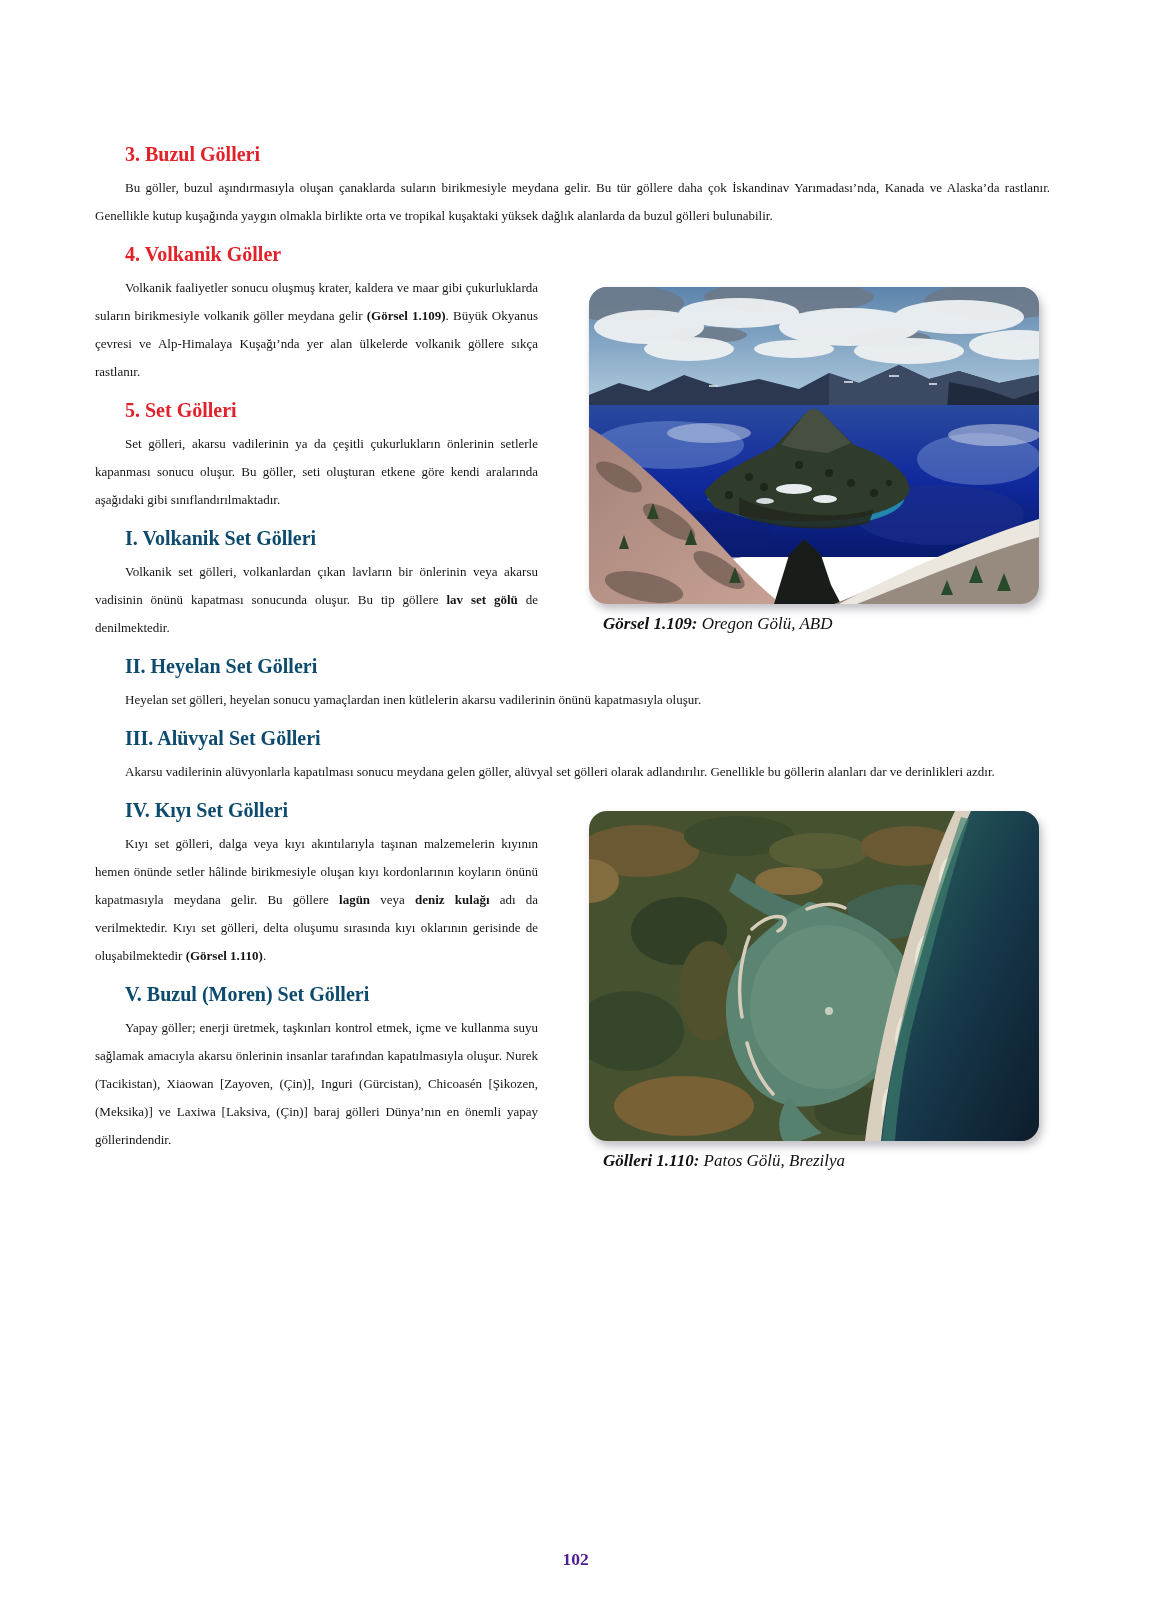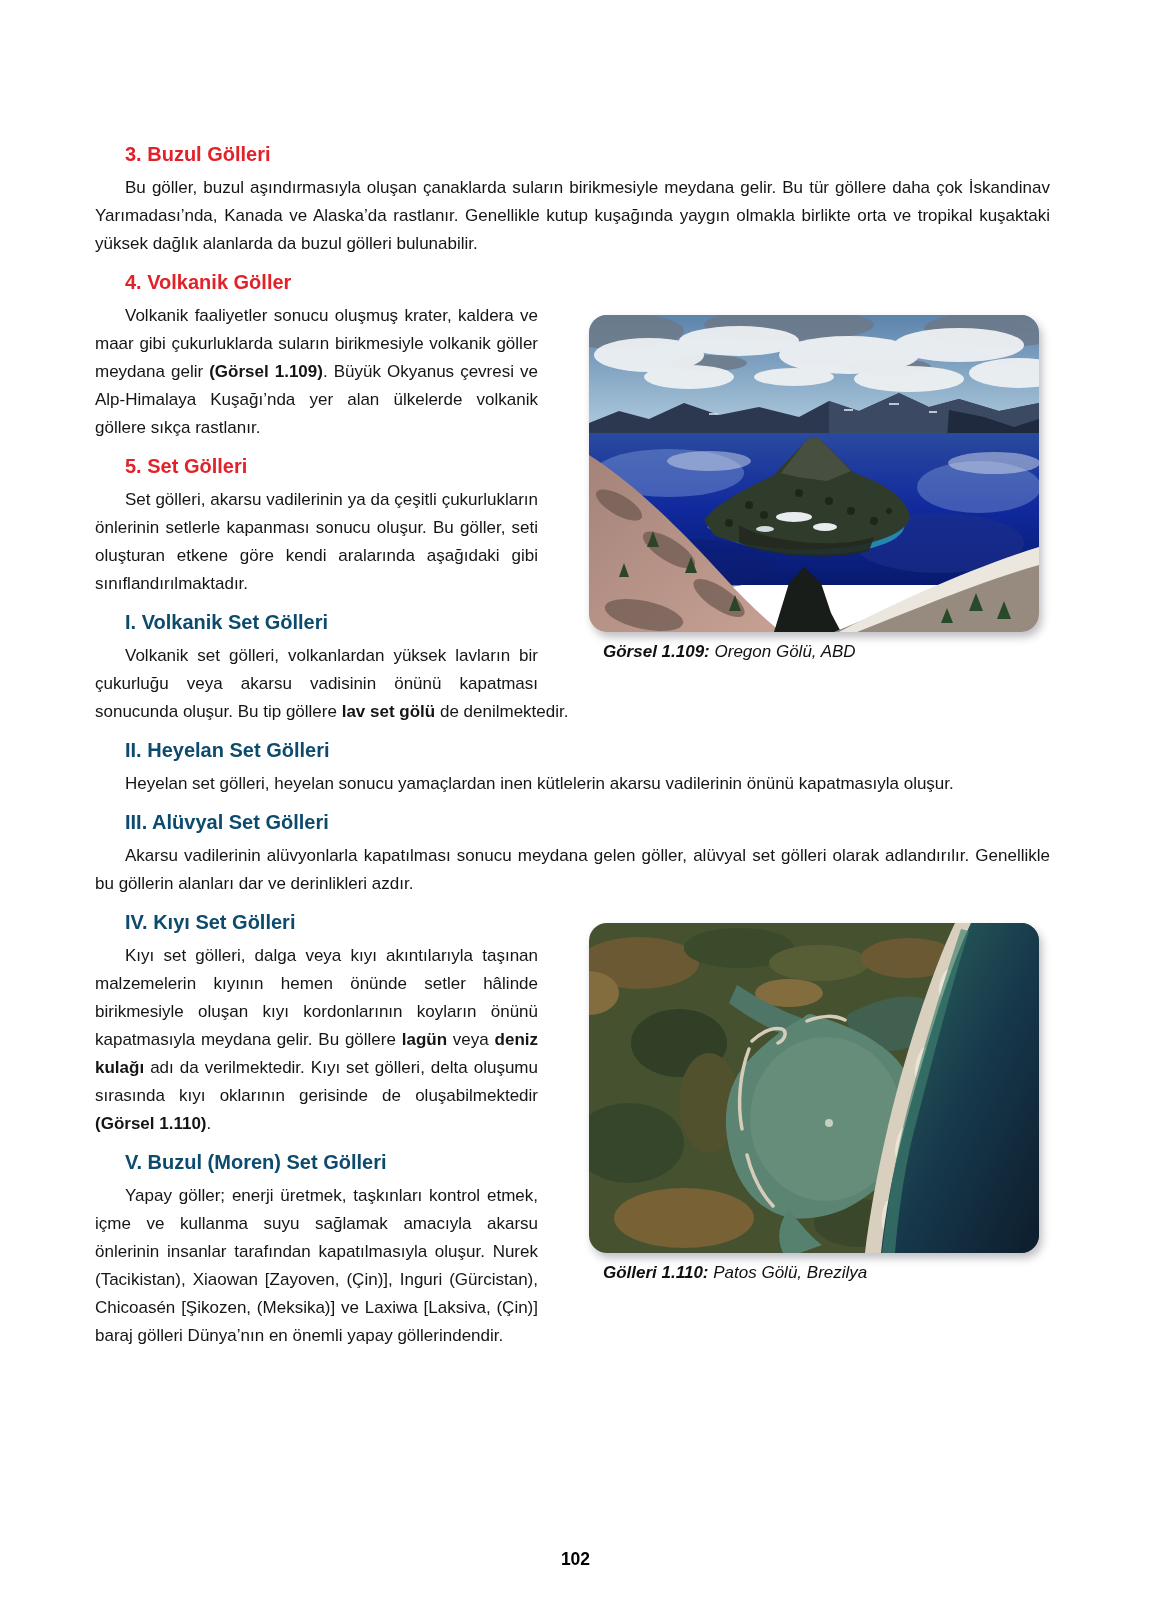--- a/index.html
+++ b/index.html
@@ -5,7 +5,7 @@
   html,body{margin:0;padding:0;background:#ffffff;}
   .page{
     width:1151px;height:1624px;background:#ffffff;position:relative;
-    font-family:Liberation Sans, sans-serif;color:#151515;overflow:hidden;
+    font-family:Liberation Serif, serif;color:#151515;overflow:hidden;
   }
   .content{position:absolute;left:95px;top:130px;width:955px;}
   h2.sec{color:var(--red,#e32129);font-size:20px;line-height:24px;font-weight:bold;margin:12px 0 8px;padding-left:30px;}

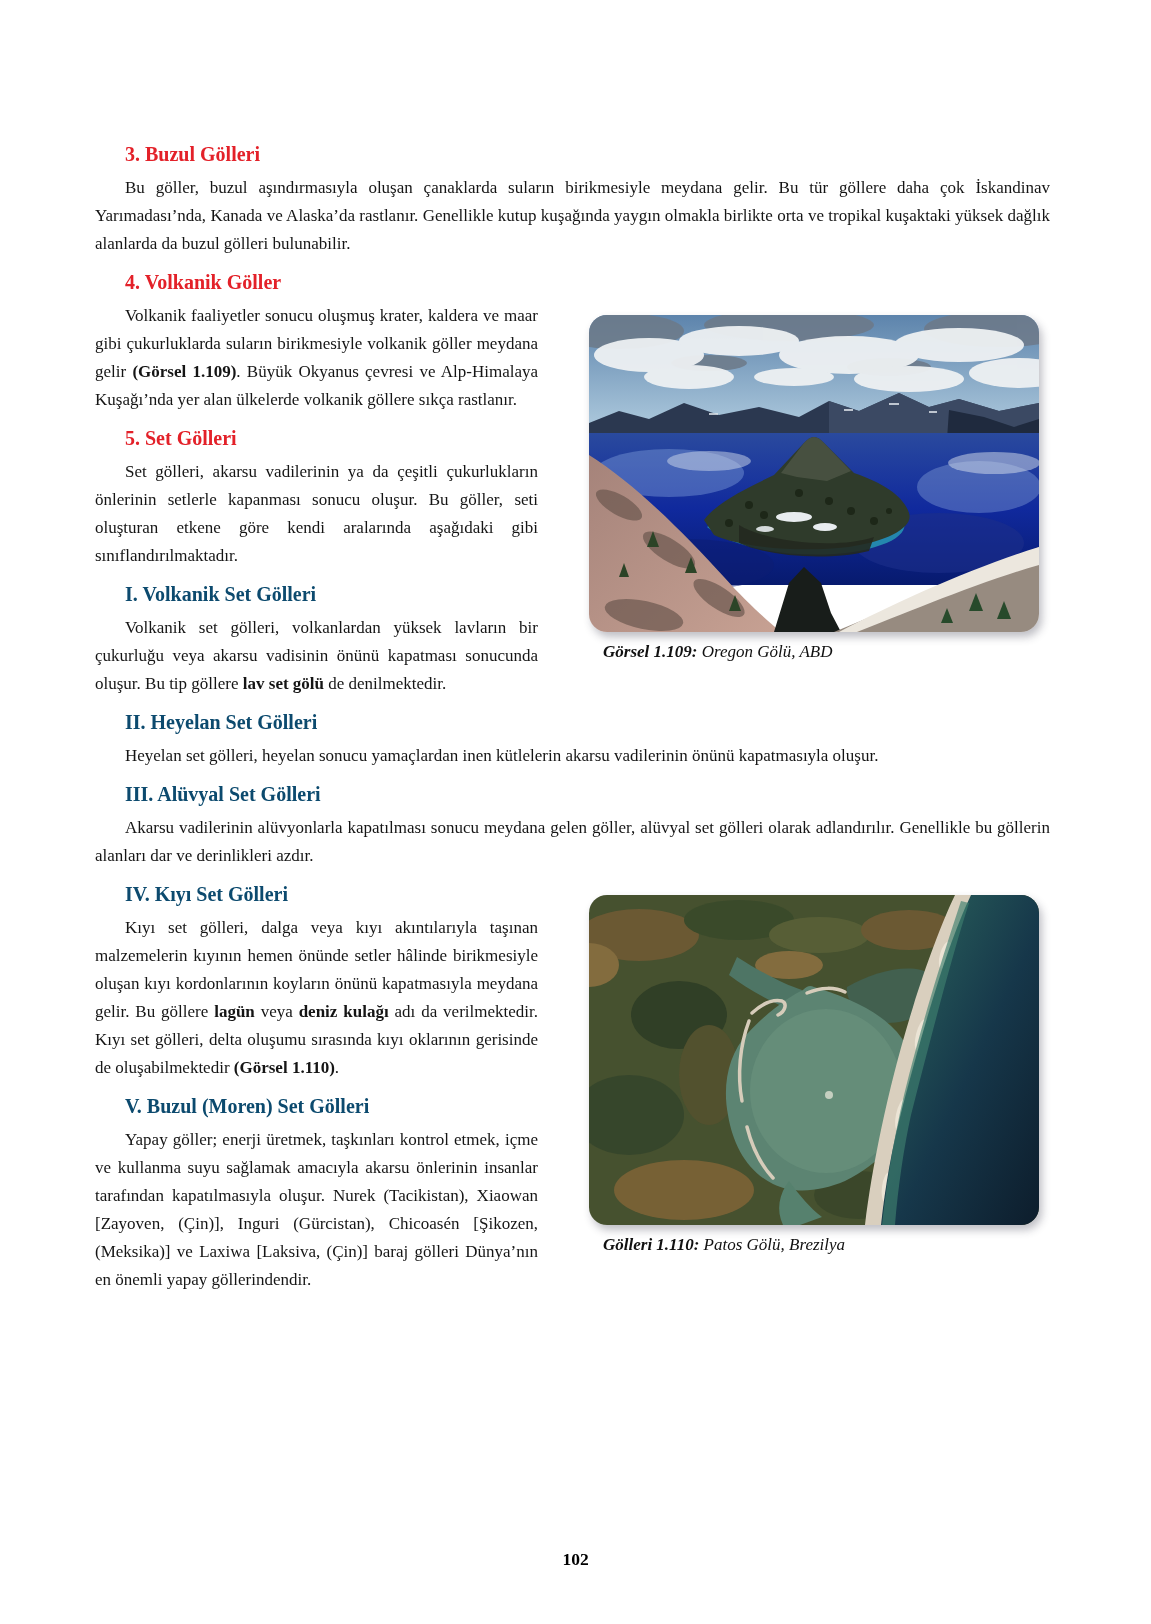--- a/index.html
+++ b/index.html
@@ -10,7 +10,7 @@
   .content{position:absolute;left:95px;top:130px;width:955px;}
   h2.sec{color:var(--red,#e32129);font-size:20px;line-height:24px;font-weight:bold;margin:12px 0 8px;padding-left:30px;}
   h3.sub{color:#0c4a6e;font-size:20px;line-height:24px;font-weight:bold;margin:12px 0 8px;padding-left:30px;}
-  p.body{font-size:17px;line-height:28px;text-align:justify;text-indent:30px;margin:0 0 12px;}
+  p.body{font-size:13px;line-height:28px;text-align:justify;text-indent:30px;margin:0 0 12px;}
   figure.fl{float:right;width:450px;margin:2px 0 8px 40px;padding:11px;}
   .imgwrap{width:450px;border-radius:18px;overflow:hidden;box-shadow:3px 5px 9px rgba(40,40,60,.30);line-height:0;}
   .imgwrap svg{display:block;}

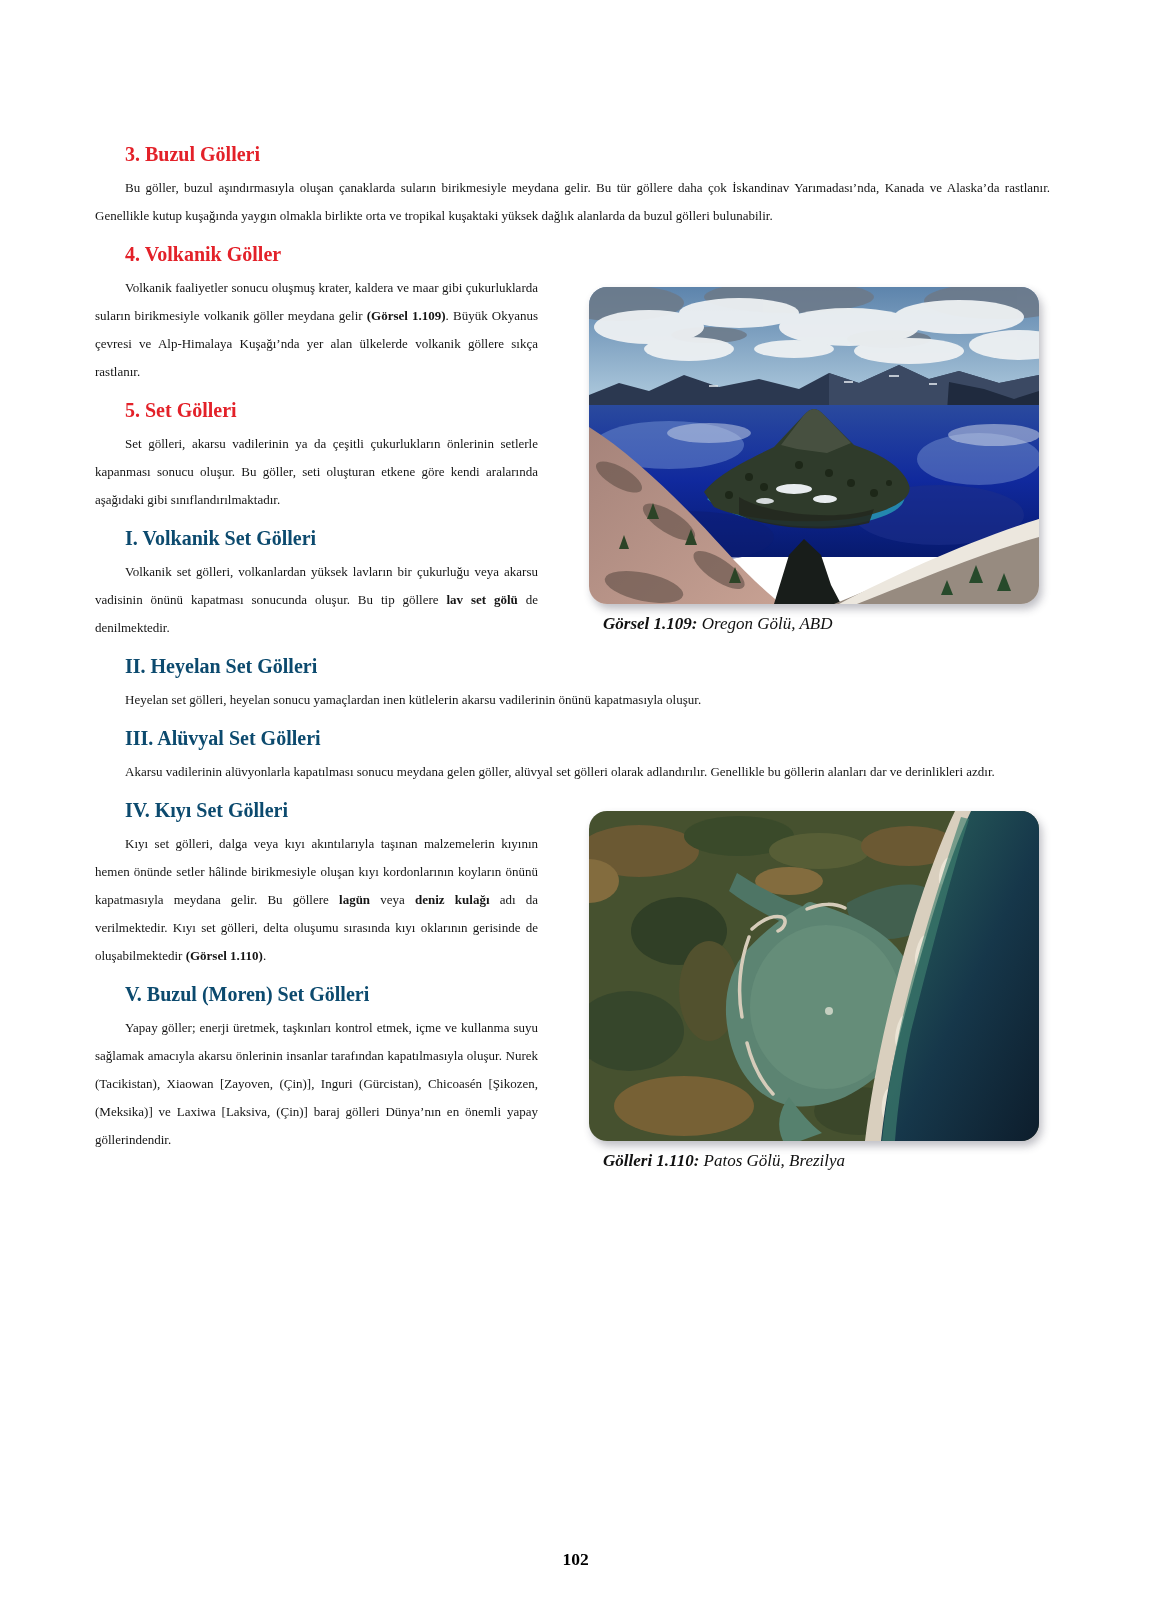--- a/index.html
+++ b/index.html
@@ -135,7 +135,7 @@
     <p class="body">Set gölleri, akarsu vadilerinin ya da çeşitli çukurlukların önlerinin setlerle kapanması sonucu oluşur. Bu göller, seti oluşturan etkene göre kendi aralarında aşağıdaki gibi sınıflandırılmaktadır.</p>
 
     <h3 class="sub">I. Volkanik Set Gölleri</h3>
-    <p class="body"><span>Volkanik set gölleri, volkanlardan yüksek lavların bir çukurluğu veya akarsu vadisinin önünü kapatması sonucunda oluşur. Bu tip göllere </span><span class="rb">lav set gölü</span><span> de denilmektedir.</span></p>
+    <p class="body"><span>Volkanik set gölleri, volkanlardan çıkan lavların bir önlerinin veya akarsu vadisinin önünü kapatması sonucunda oluşur. Bu tip göllere </span><span class="rb">lav set gölü</span><span> de denilmektedir.</span></p>
 
     <h3 class="sub">II. Heyelan Set Gölleri</h3>
     <p class="body">Heyelan set gölleri, heyelan sonucu yamaçlardan inen kütlelerin akarsu vadilerinin önünü kapatmasıyla oluşur.</p>

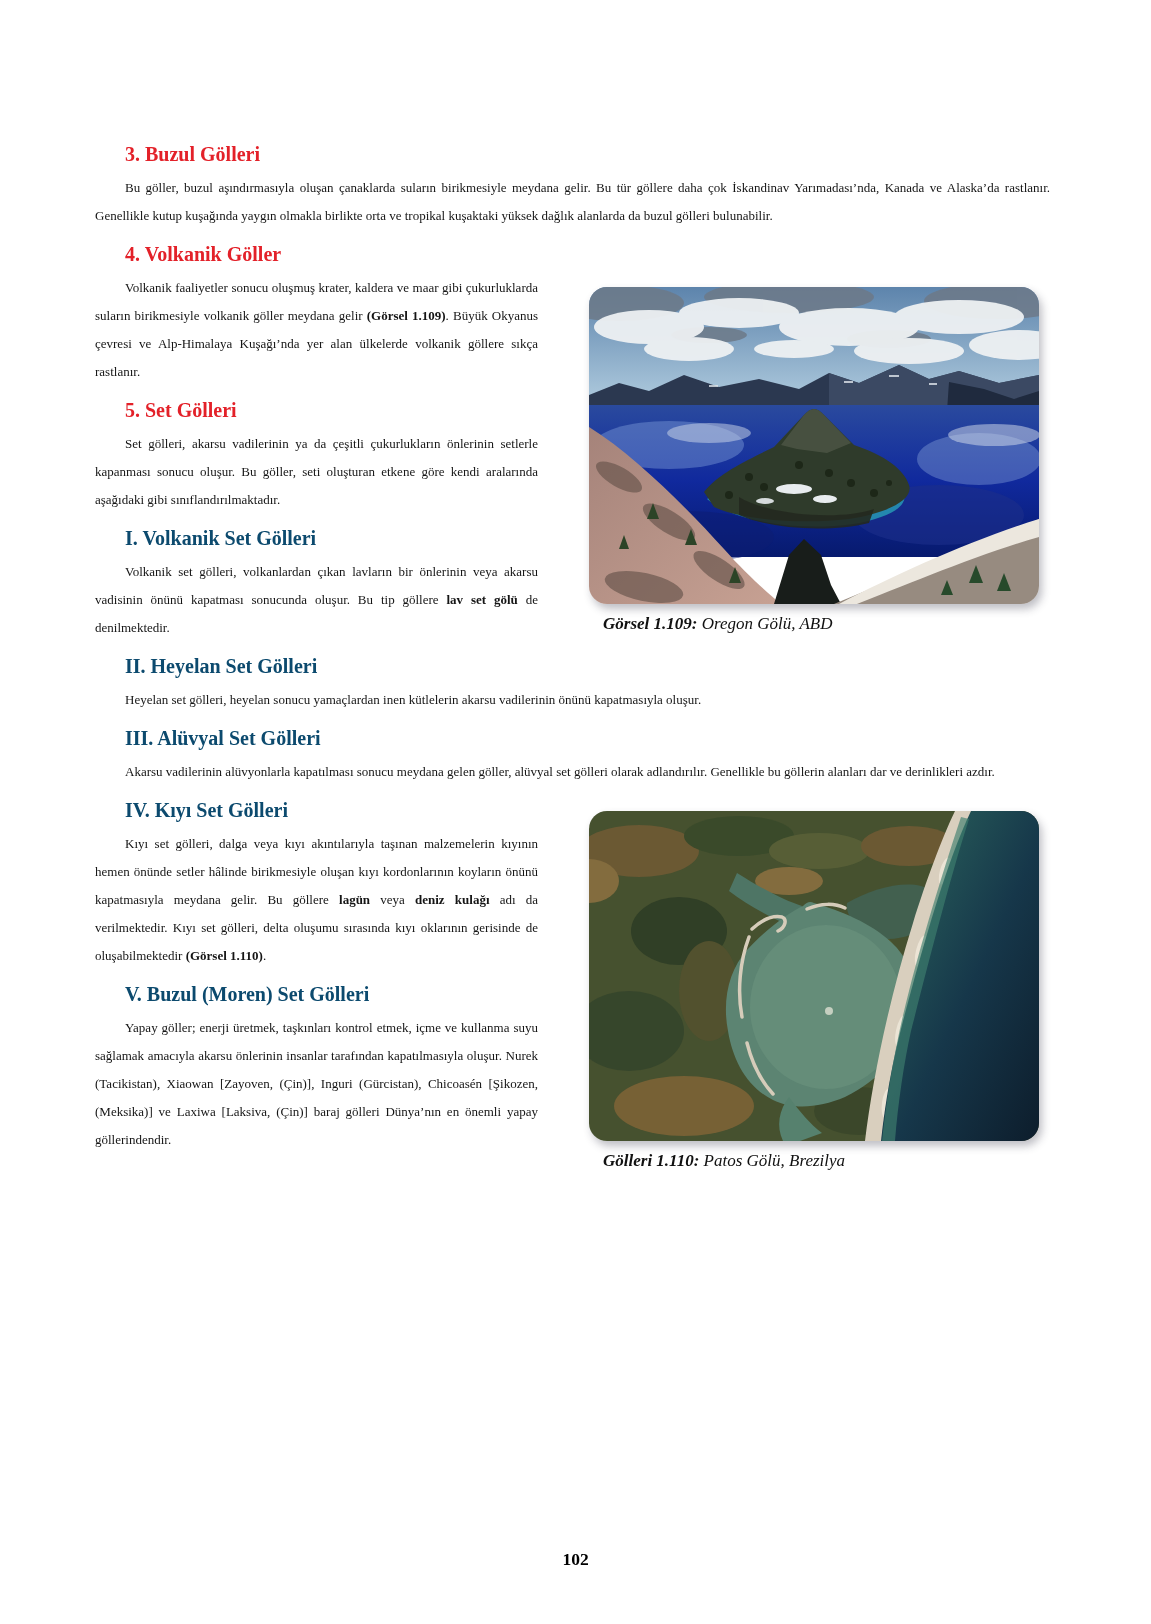--- a/index.html
+++ b/index.html
@@ -15,7 +15,7 @@
   .imgwrap{width:450px;border-radius:18px;overflow:hidden;box-shadow:3px 5px 9px rgba(40,40,60,.30);line-height:0;}
   .imgwrap svg{display:block;}
   figcaption{font-size:17px;font-style:italic;color:#111;padding:9px 0 0 14px;line-height:22px;}
-  .pageno{position:absolute;bottom:54px;left:0;width:100%;text-align:center;font-weight:bold;font-size:17.5px;color:#000000;}
+  .pageno{position:absolute;bottom:54px;left:0;width:100%;text-align:center;font-weight:bold;font-size:17.5px;color:#4c1d95;}
   b,.rb{font-weight:bold;}
 </style>
 </head>

